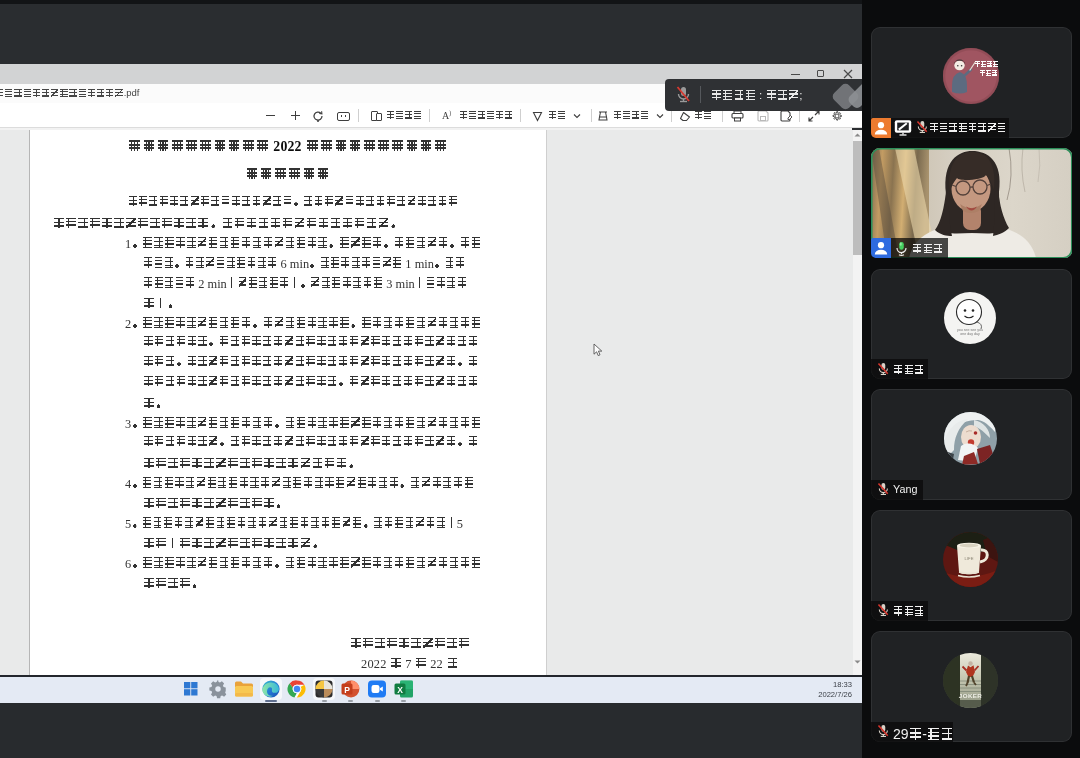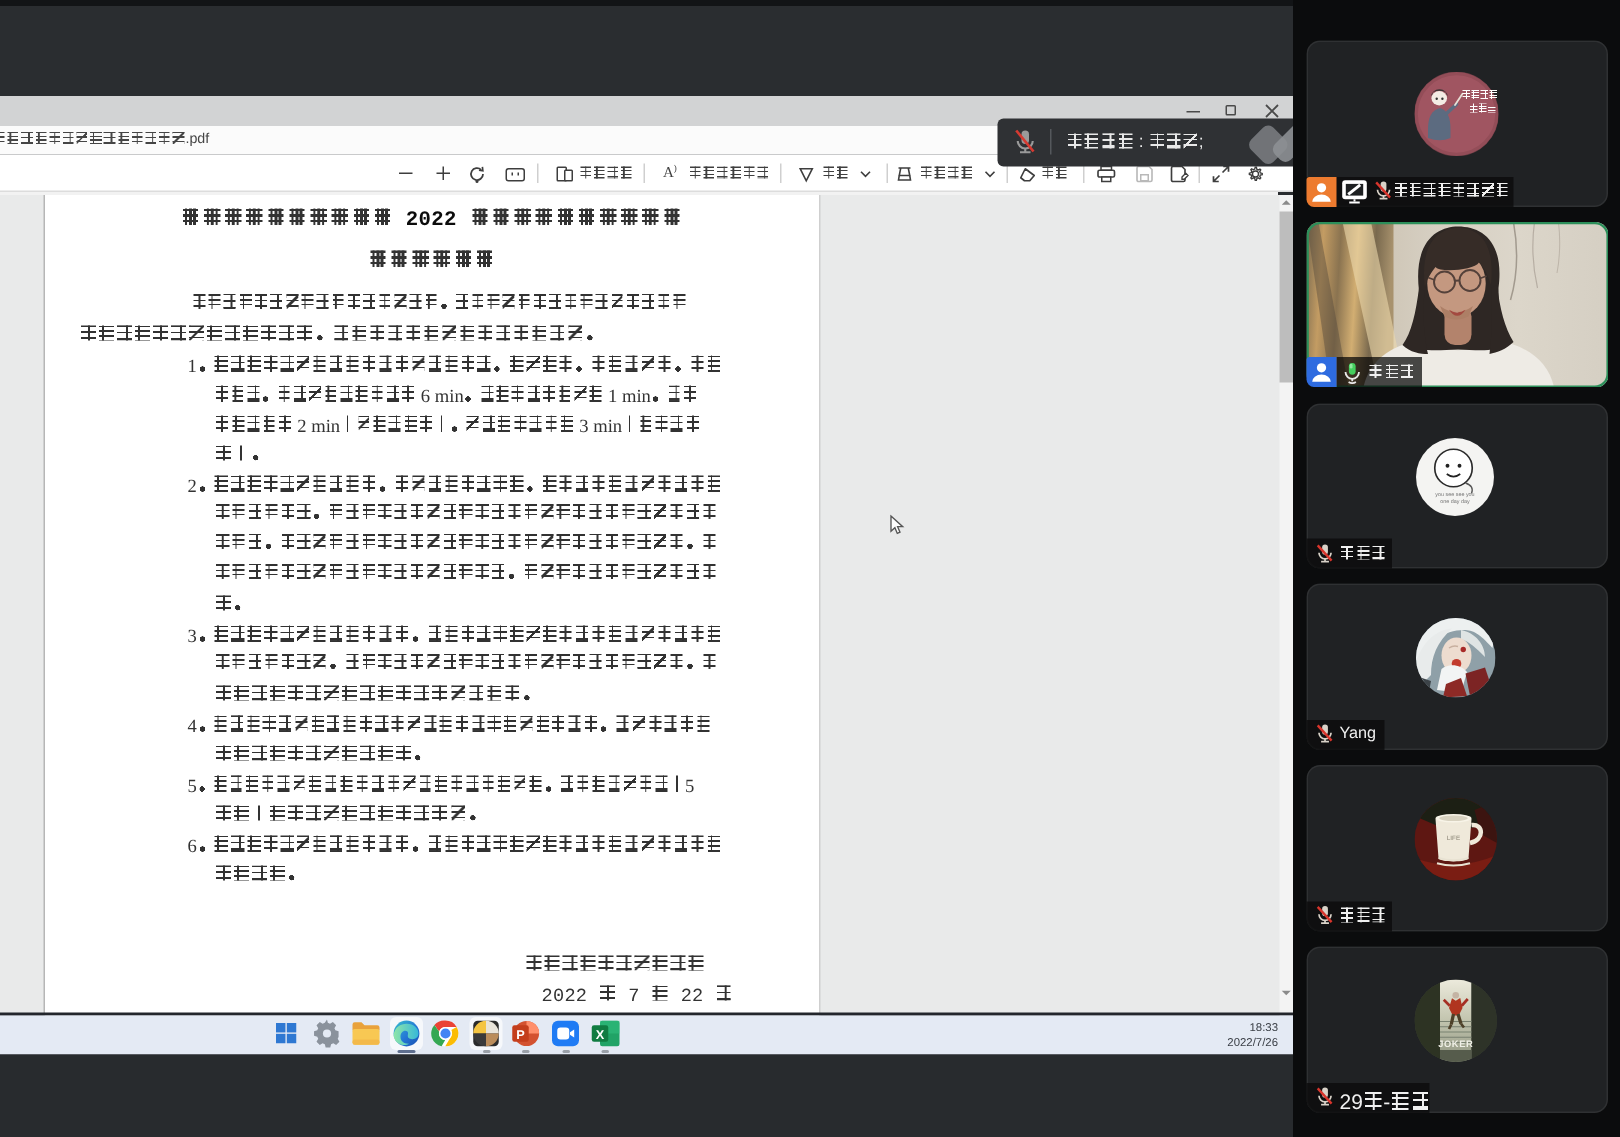--- a/index.html
+++ b/index.html
@@ -18,7 +18,7 @@
 i.g.q{background-image:linear-gradient(90deg,transparent 0 42%,currentColor 42% 54%,transparent 54%)!important}
 .jline{position:absolute;display:flex;justify-content:space-between;align-items:baseline;font-family:"Liberation Serif",serif;font-size:12.4px;color:#333;line-height:16px;height:16px;white-space:nowrap}
 .doc i.g{color:#323232}
-.docline{position:absolute;white-space:nowrap;font-family:Liberation Mono, monospace;font-size:12.4px;color:#333;line-height:16px;height:16px}
+.docline{position:absolute;white-space:nowrap;font-family:Liberation Serif, serif;font-size:12.4px;color:#333;line-height:16px;height:16px}
 .docline .L{letter-spacing:.2px}
 .h1{font-size:13.8px;font-weight:bold;color:#0c0c0c}
 .h1 i.g{margin:0 .135em;height:.8em;background-image:linear-gradient(90deg,transparent 0 16%,currentColor 16% 30%,transparent 30% 43%,currentColor 43% 57%,transparent 57% 70%,currentColor 70% 84%,transparent 84%),

